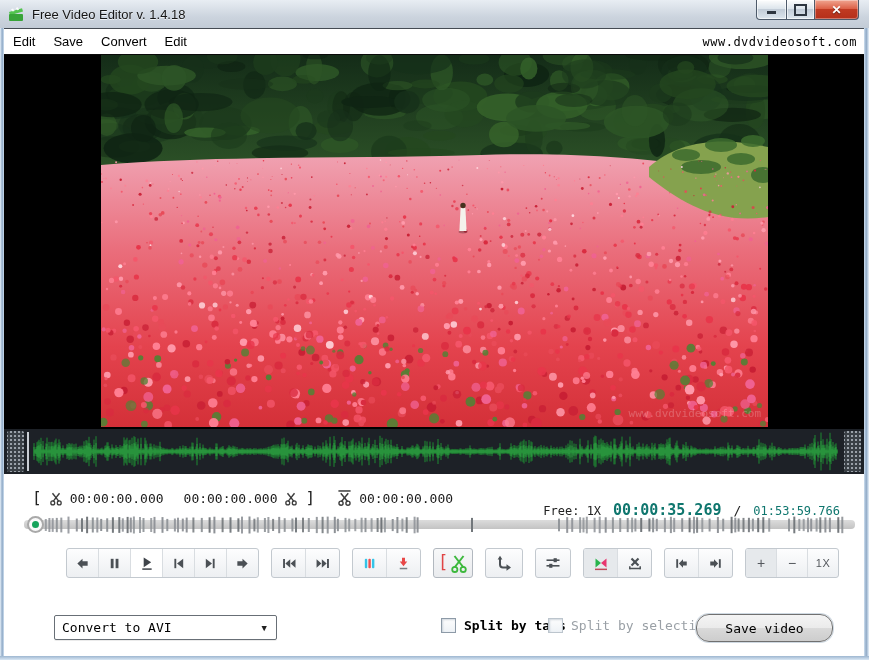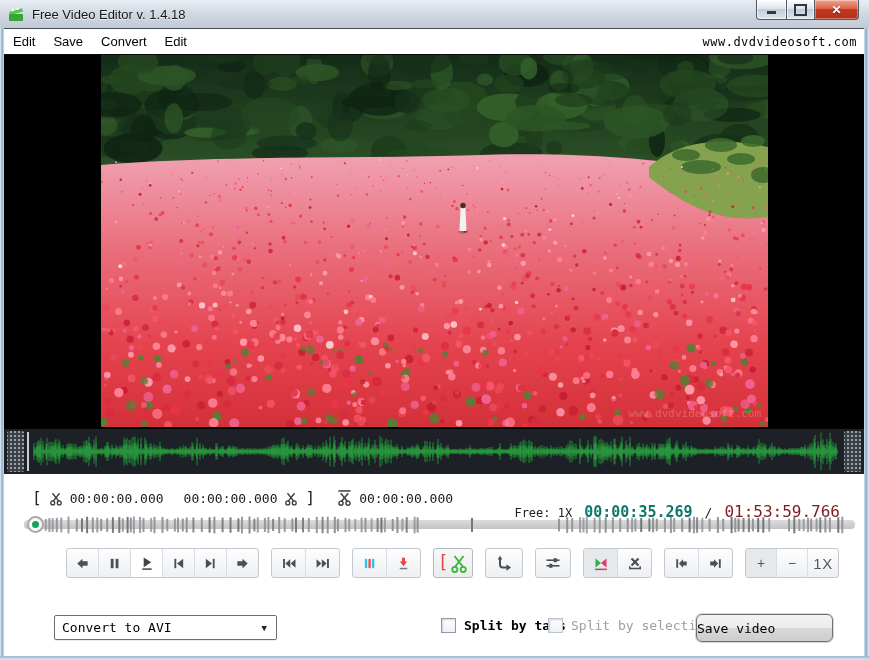--- a/index.html
+++ b/index.html
@@ -54,7 +54,7 @@
   .zoom-label{font-size:12px;color:#222;}
   .cur-time{font-size:15px;font-weight:bold;color:#0f766e;}
   .sep{font-size:13px;color:#222;}
-  .total-time{font-size:16px;color:#7f1d1d;margin-top:26px;}
+  .total-time{font-size:12px;color:#0f766e;margin-top:26px;}
 
   .timeline{position:absolute;left:0;right:0;top:35px;height:34px;}
   .track{position:absolute;left:20px;right:9px;top:11px;height:9px;border-radius:4px;

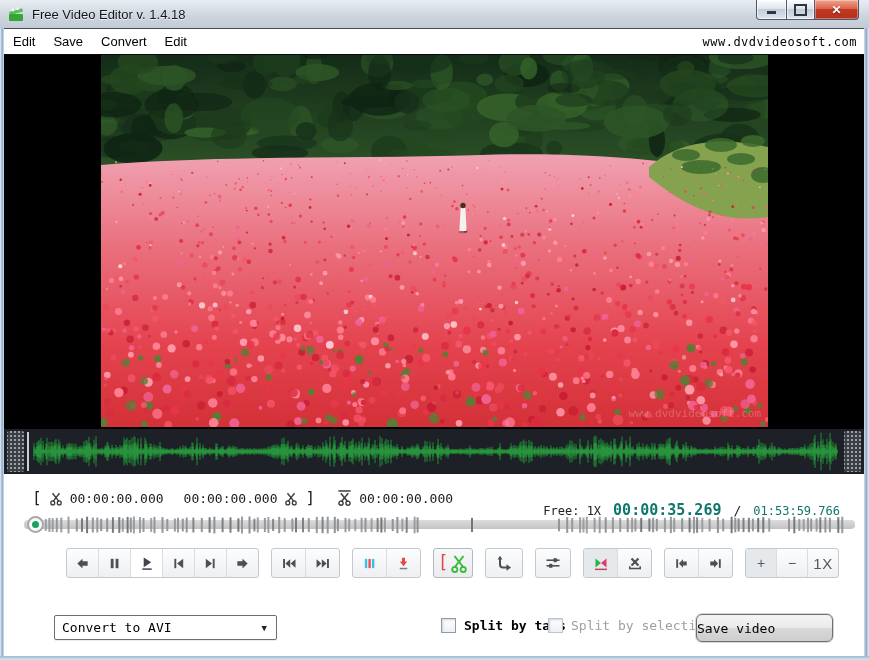--- a/index.html
+++ b/index.html
@@ -76,7 +76,7 @@
   .cut-btn{width:40px;border-color:#b2b8bf;background:linear-gradient(180deg,#f7f8f9,#e9ebee);}
   .cut-bracket{color:#e04444;font-size:17px;font-family:"DejaVu Sans Mono",monospace;margin-right:2px;transform:translateY(-1px);}
   .zoom-text{font-size:14px;color:#54585d;font-family:"Liberation Sans",sans-serif;}
-  .zoom-text.small{font-size:15px;letter-spacing:.5px;}
+  .zoom-text.small{font-size:11px;letter-spacing:.5px;}
 
   .bottom-row{position:absolute;left:0;right:0;top:141px;height:26px;padding-left:24px;}
   .format-select{position:absolute;left:50px;top:0;width:221px;height:23px;border:1px solid #686f76;border-radius:2px;

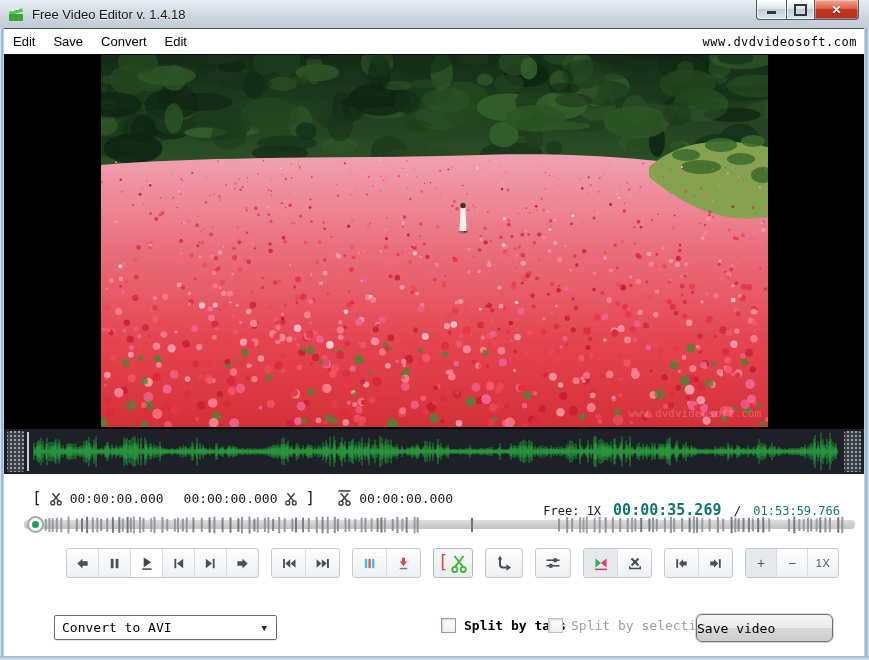--- a/index.html
+++ b/index.html
@@ -88,9 +88,9 @@
   .cb-label{margin-left:8px;font-size:13px;font-weight:bold;color:#000;}
   .cb-row.disabled .cb{border-color:#bcc5cd;}
   .cb-row.disabled .cb-label{color:#9aa0a6;font-weight:normal;}
-  .save-btn{position:absolute;left:692px;top:-1px;width:135px;height:26px;border:1px solid #707070;border-radius:6px;
+  .save-btn{position:absolute;left:692px;top:-1px;width:135px;height:26px;border:1px solid #707070;border-radius:13px;
     background:linear-gradient(180deg,#f4f4f4,#ebebeb 48%,#d9d9d9 52%,#cdcdcd);
-    display:flex;align-items:center;justify-content:flex-start;font-size:13px;color:#000;box-shadow:0 0 0 1px #cfd9e2;}
+    display:flex;align-items:center;justify-content:center;font-size:13px;color:#000;box-shadow:0 0 0 1px #cfd9e2;}
 </style>
 </head>
 <body>

